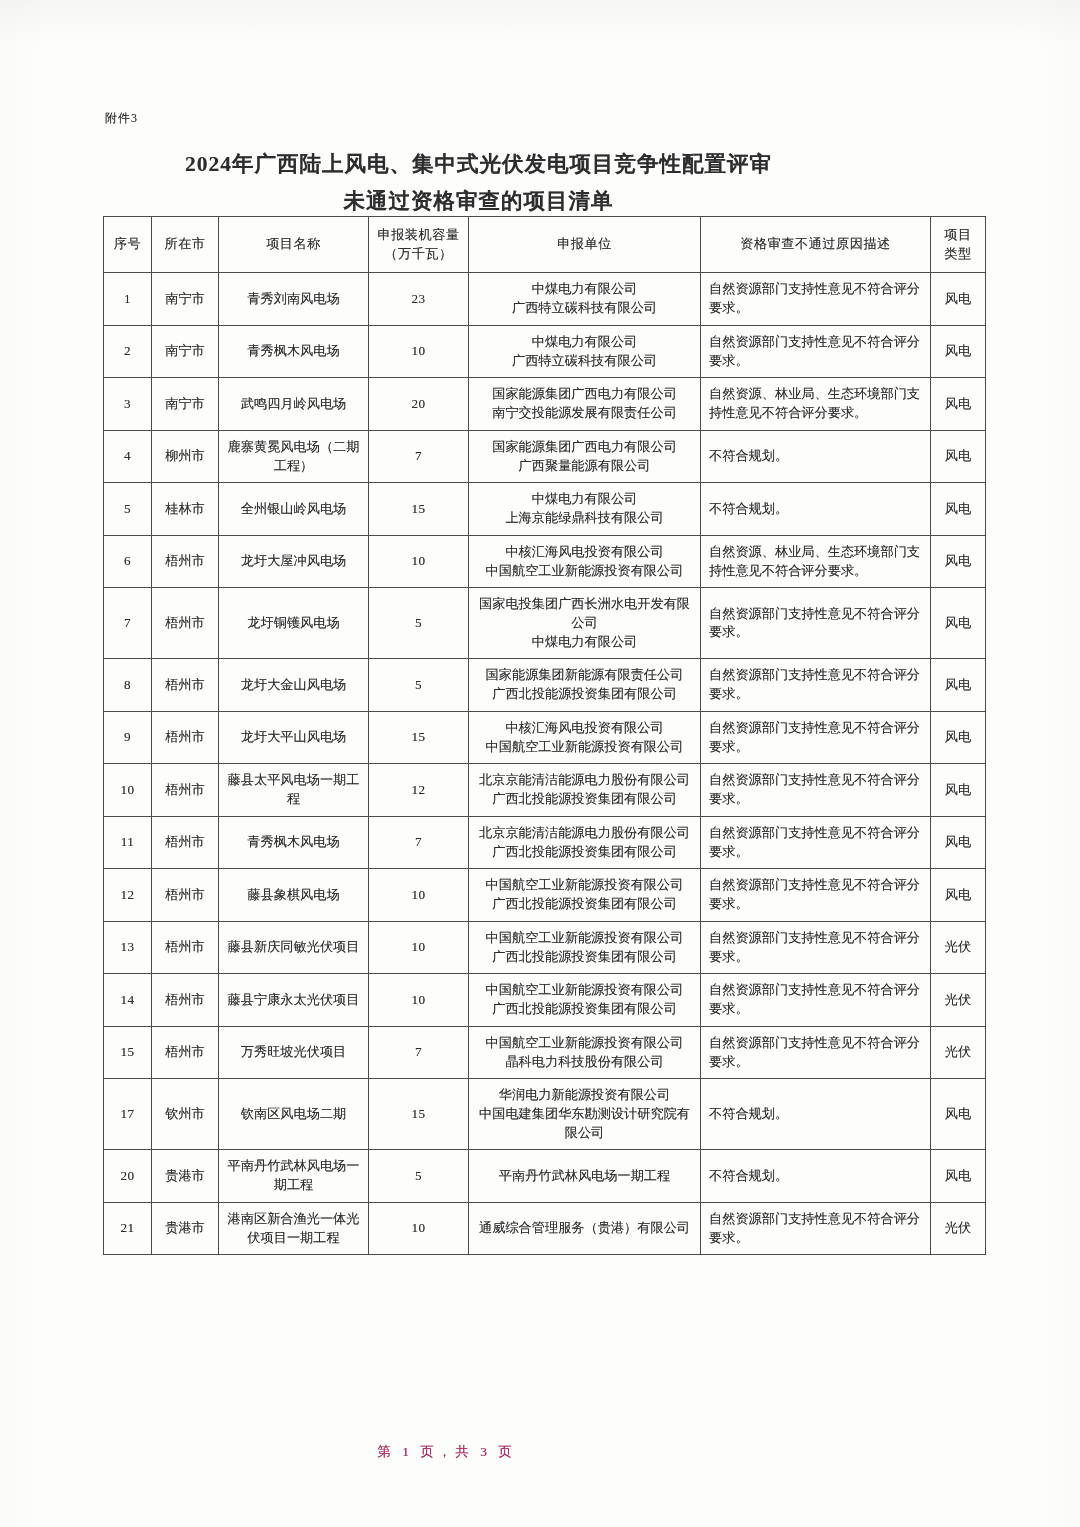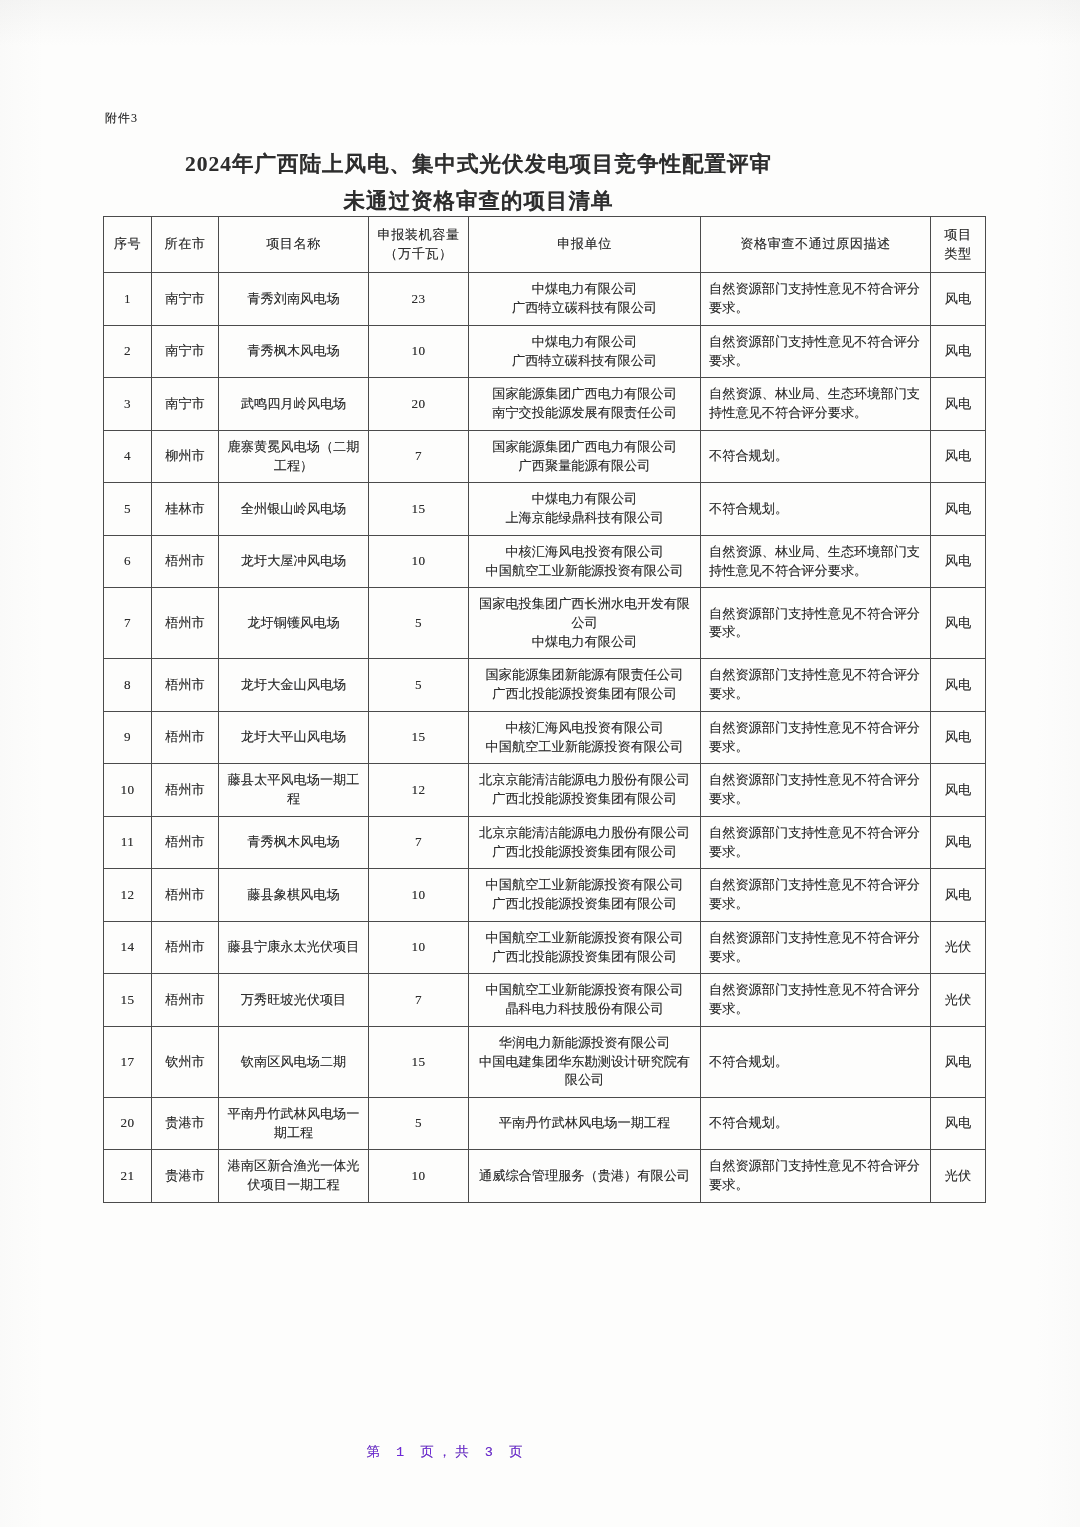--- a/index.html
+++ b/index.html
@@ -223,6 +223,16 @@
     <td class="c-type">风电</td>
   </tr>
 
+  <tr>
+    <td class="c-no">13</td>
+    <td class="c-city">梧州市</td>
+    <td class="c-name">藤县新庆同敏光伏项目</td>
+    <td class="c-cap">10</td>
+    <td class="c-app">中国航空工业新能源投资有限公司
+广西北投能源投资集团有限公司</td>
+    <td class="c-reason">自然资源部门支持性意见不符合评分要求。</td>
+    <td class="c-type">光伏</td>
+  </tr>
 
   <tr>
     <td class="c-no">14</td>

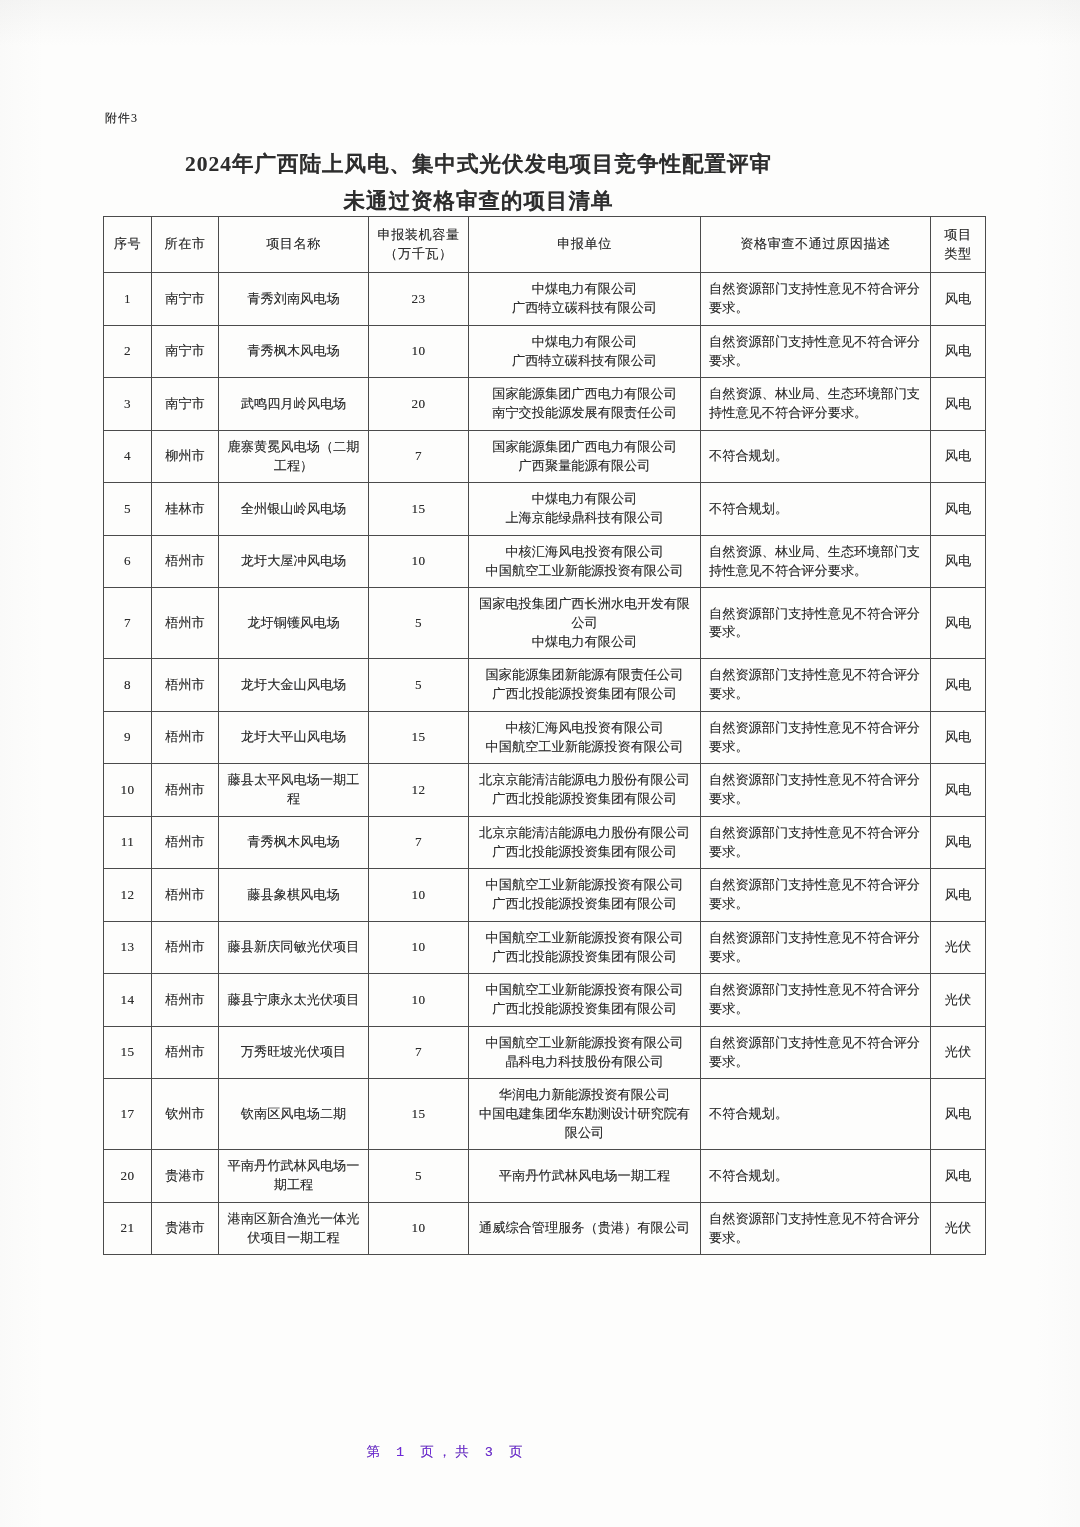--- a/index.html
+++ b/index.html
@@ -51,8 +51,7 @@
   .footer {
     position: absolute; left: 0; top: 1443px; width: 893px;
     text-align: center; font-size: 13.5px; letter-spacing: 4px;
-    color: #6d28d9;
-    font-family: Liberation Mono, monospace;
+    color: #be185d;
   }
 </style>
 </head>

